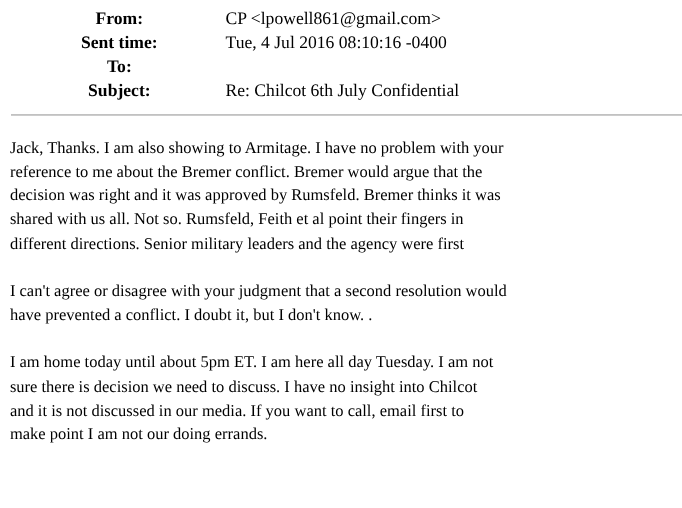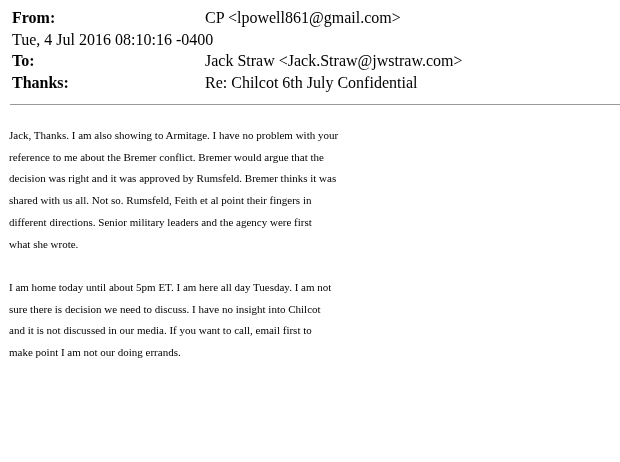--- a/index.html
+++ b/index.html
@@ -11,7 +11,7 @@
     font-family: "Liberation Serif", serif;
     overflow: hidden;
   }
-  .email-header { padding: 9px 0 0 12px; }
+  .email-header { padding: 9px 0 0 12px; text-align: center; }
   .field-row {
     display: flex;
     height: 21.5px;

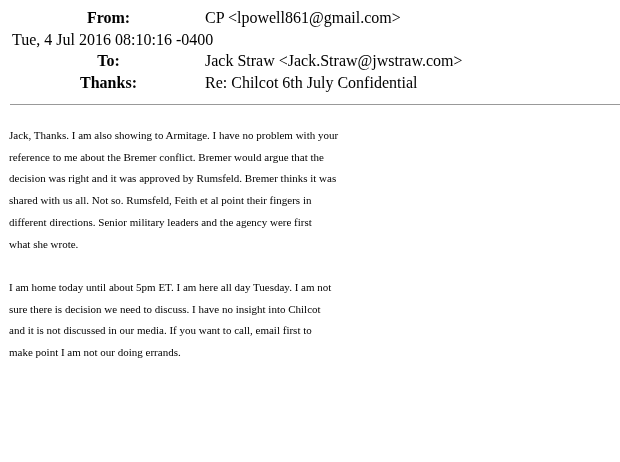--- a/index.html
+++ b/index.html
@@ -48,6 +48,7 @@
       <span class="field-value">CP &lt;lpowell861@gmail.com&gt;</span>
     </div>
     <div class="field-row">
+      <span class="field-label">Sent time:</span>
       <span class="field-value">Tue, 4 Jul 2016 08:10:16 -0400</span>
     </div>
     <div class="field-row">

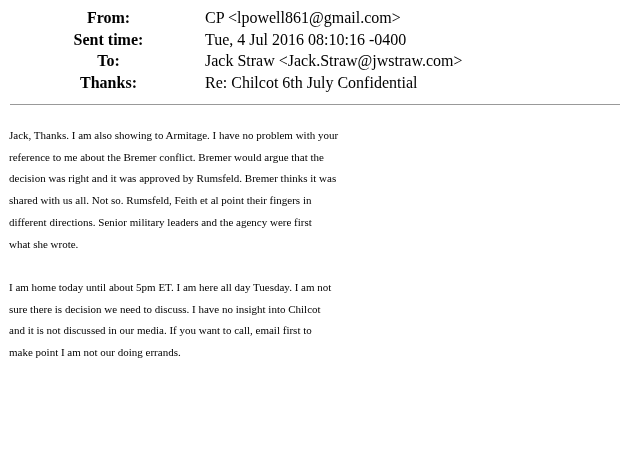--- a/index.html
+++ b/index.html
@@ -53,7 +53,6 @@
     </div>
     <div class="field-row">
       <span class="field-label">To:</span>
-      <span class="field-value">Jack Straw &lt;Jack.Straw@jwstraw.com&gt;</span>
     </div>
     <div class="field-row">
       <span class="field-label">Thanks:</span>

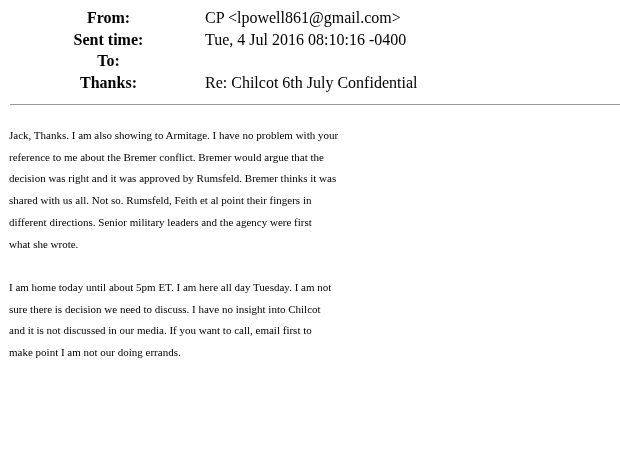--- a/index.html
+++ b/index.html
@@ -55,7 +55,7 @@
       <span class="field-label">To:</span>
     </div>
     <div class="field-row">
-      <span class="field-label">Thanks:</span>
+      <span class="field-label">Subject:</span>
       <span class="field-value">Re: Chilcot 6th July Confidential</span>
     </div>
   </div>

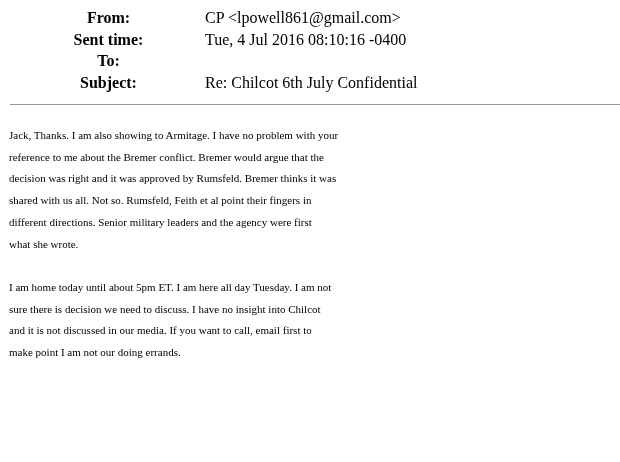--- a/index.html
+++ b/index.html
@@ -31,7 +31,7 @@
   }
   .email-body {
     padding: 20px 8px 0 9px;
-    font-size: 11px;
+    font-size: 15px;
     line-height: 21.7px;
   }
   .paragraph { margin: 0 0 21.7px 0; }

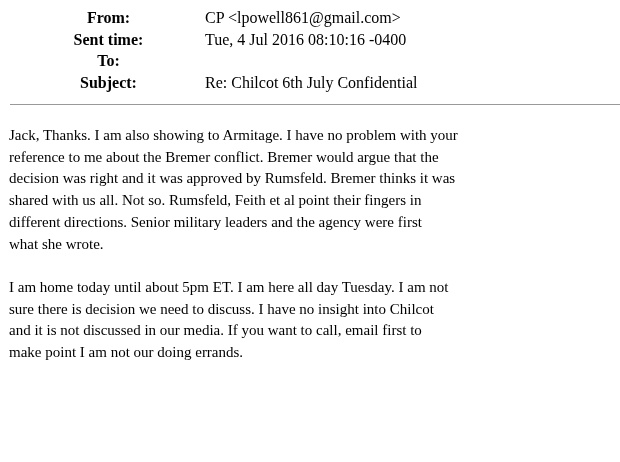--- a/index.html
+++ b/index.html
@@ -69,7 +69,6 @@
       <div class="line">decision was right and it was approved by Rumsfeld. Bremer thinks it was</div>
       <div class="line">shared with us all. Not so. Rumsfeld, Feith et al point their fingers in</div>
       <div class="line">different directions. Senior military leaders and the agency were first</div>
-      <div class="line">what she wrote.</div>
     </div>
     <div class="paragraph">
       <div class="line">I am home today until about 5pm ET. I am here all day Tuesday. I am not</div>

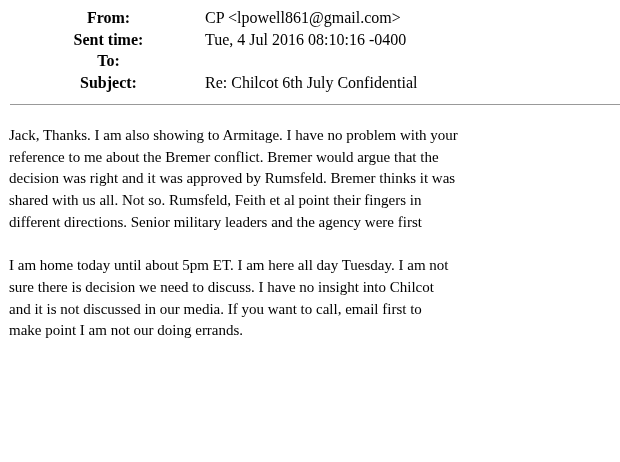--- a/index.html
+++ b/index.html
@@ -71,6 +71,10 @@
       <div class="line">different directions. Senior military leaders and the agency were first</div>
     </div>
     <div class="paragraph">
+      <div class="line">I can't agree or disagree with your judgment that a second resolution would</div>
+      <div class="line">have prevented a conflict. I doubt it, but I don't know. .</div>
+    </div>
+    <div class="paragraph">
       <div class="line">I am home today until about 5pm ET. I am here all day Tuesday. I am not</div>
       <div class="line">sure there is decision we need to discuss. I have no insight into Chilcot</div>
       <div class="line">and it is not discussed in our media. If you want to call, email first to</div>

